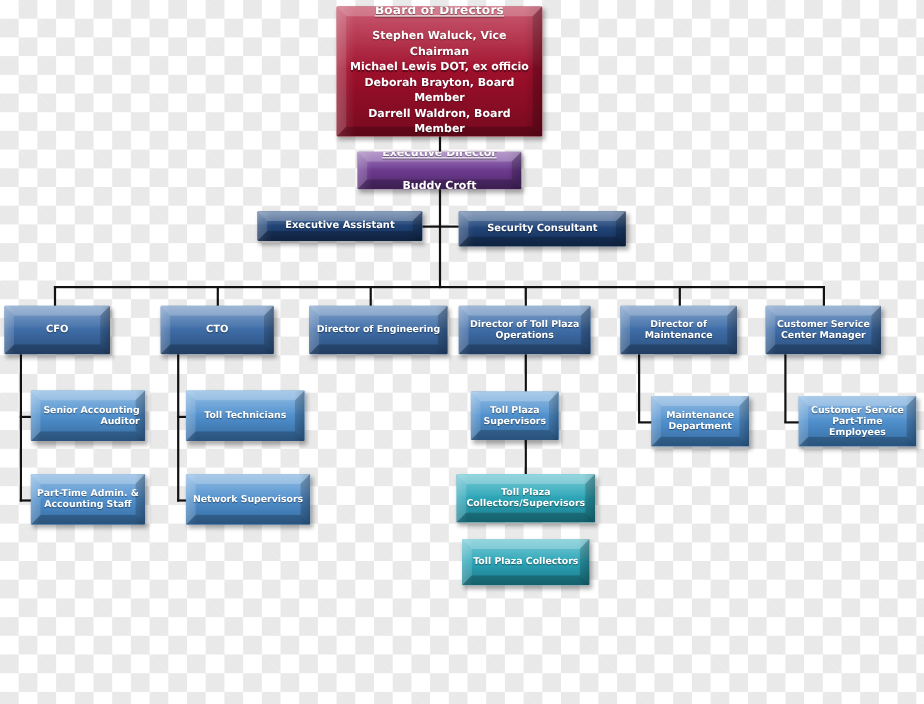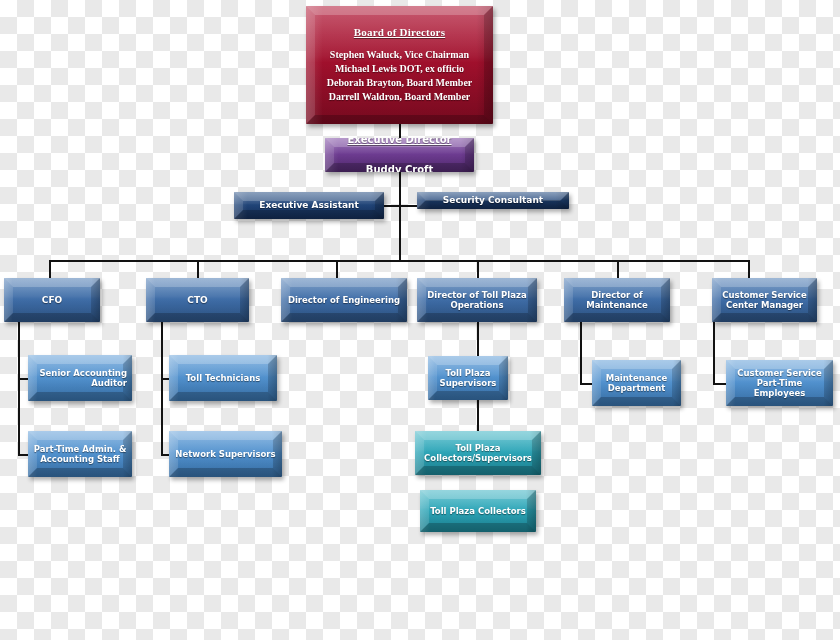--- a/index.html
+++ b/index.html
@@ -163,7 +163,7 @@
         <i class="rt"></i>
         <i class="bt"></i>
       </span>
-    <span class="label" style="display:block;font-family:Liberation Serif, serif;">
+    <span class="label" style="display:block;">
       <span class="board-title">Board of Directors</span>
       <span class="board-members">Stephen Waluck, Vice  Chairman</span>
       <span class="board-members">Michael Lewis DOT, ex officio</span>

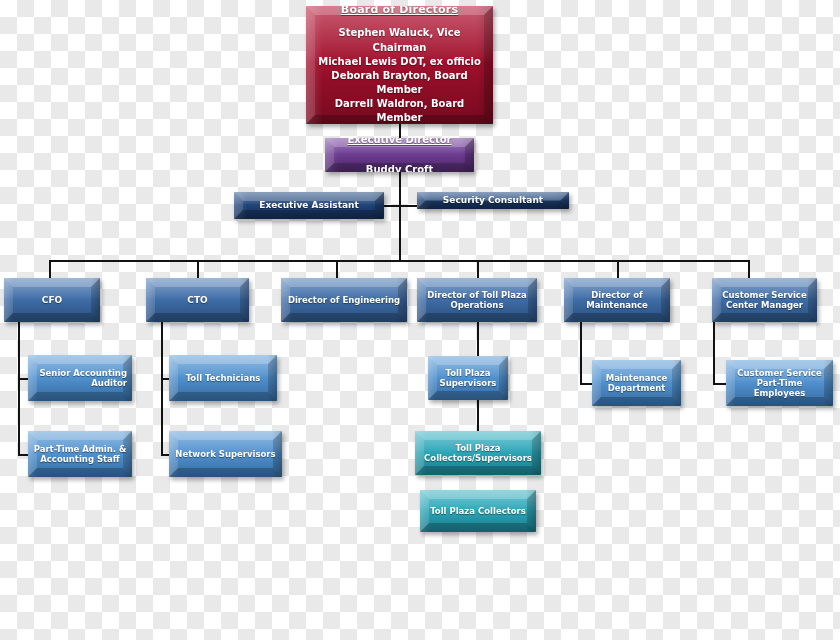--- a/index.html
+++ b/index.html
@@ -195,7 +195,7 @@
     <span class="label fs9">Executive Assistant</span>
   </div>
 
-  <div class="node t-navy" style="left:417px; top:192px; width:152px; height:17px;">
+  <div class="node t-navy" style="left:417px; top:192px; width:152px; height:32px;">
     <span class="bevel">
         <i class="tl"></i>
         <i class="lf"></i>

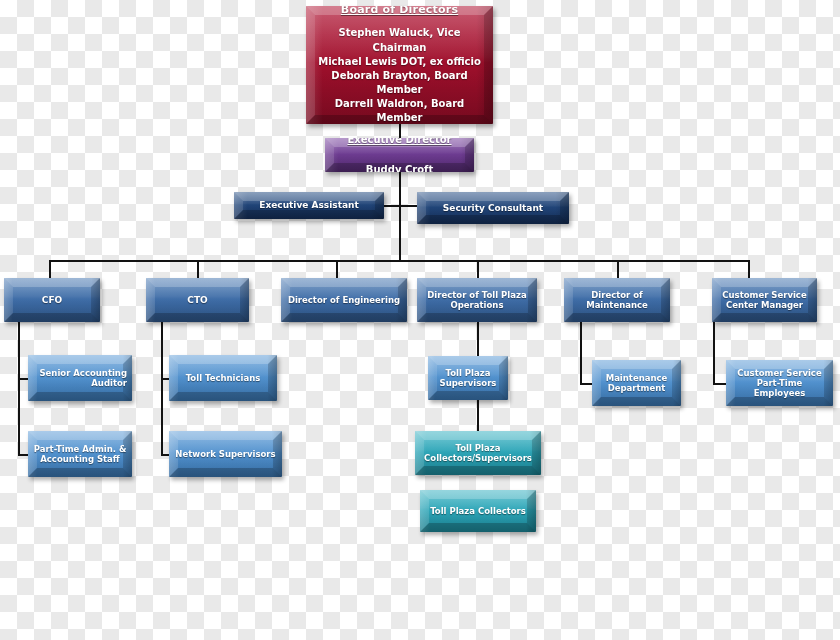--- a/index.html
+++ b/index.html
@@ -255,7 +255,7 @@
     <span class="label fs85">Director of Maintenance</span>
   </div>
 
-  <div class="node t-steel" style="left:696px; top:278px; width:105px; height:44px;margin-left:16px;">
+  <div class="node t-steel" style="left:696px; top:278px; width:105px; height:44px;">
     <span class="bevel">
         <i class="tl"></i>
         <i class="lf"></i>

